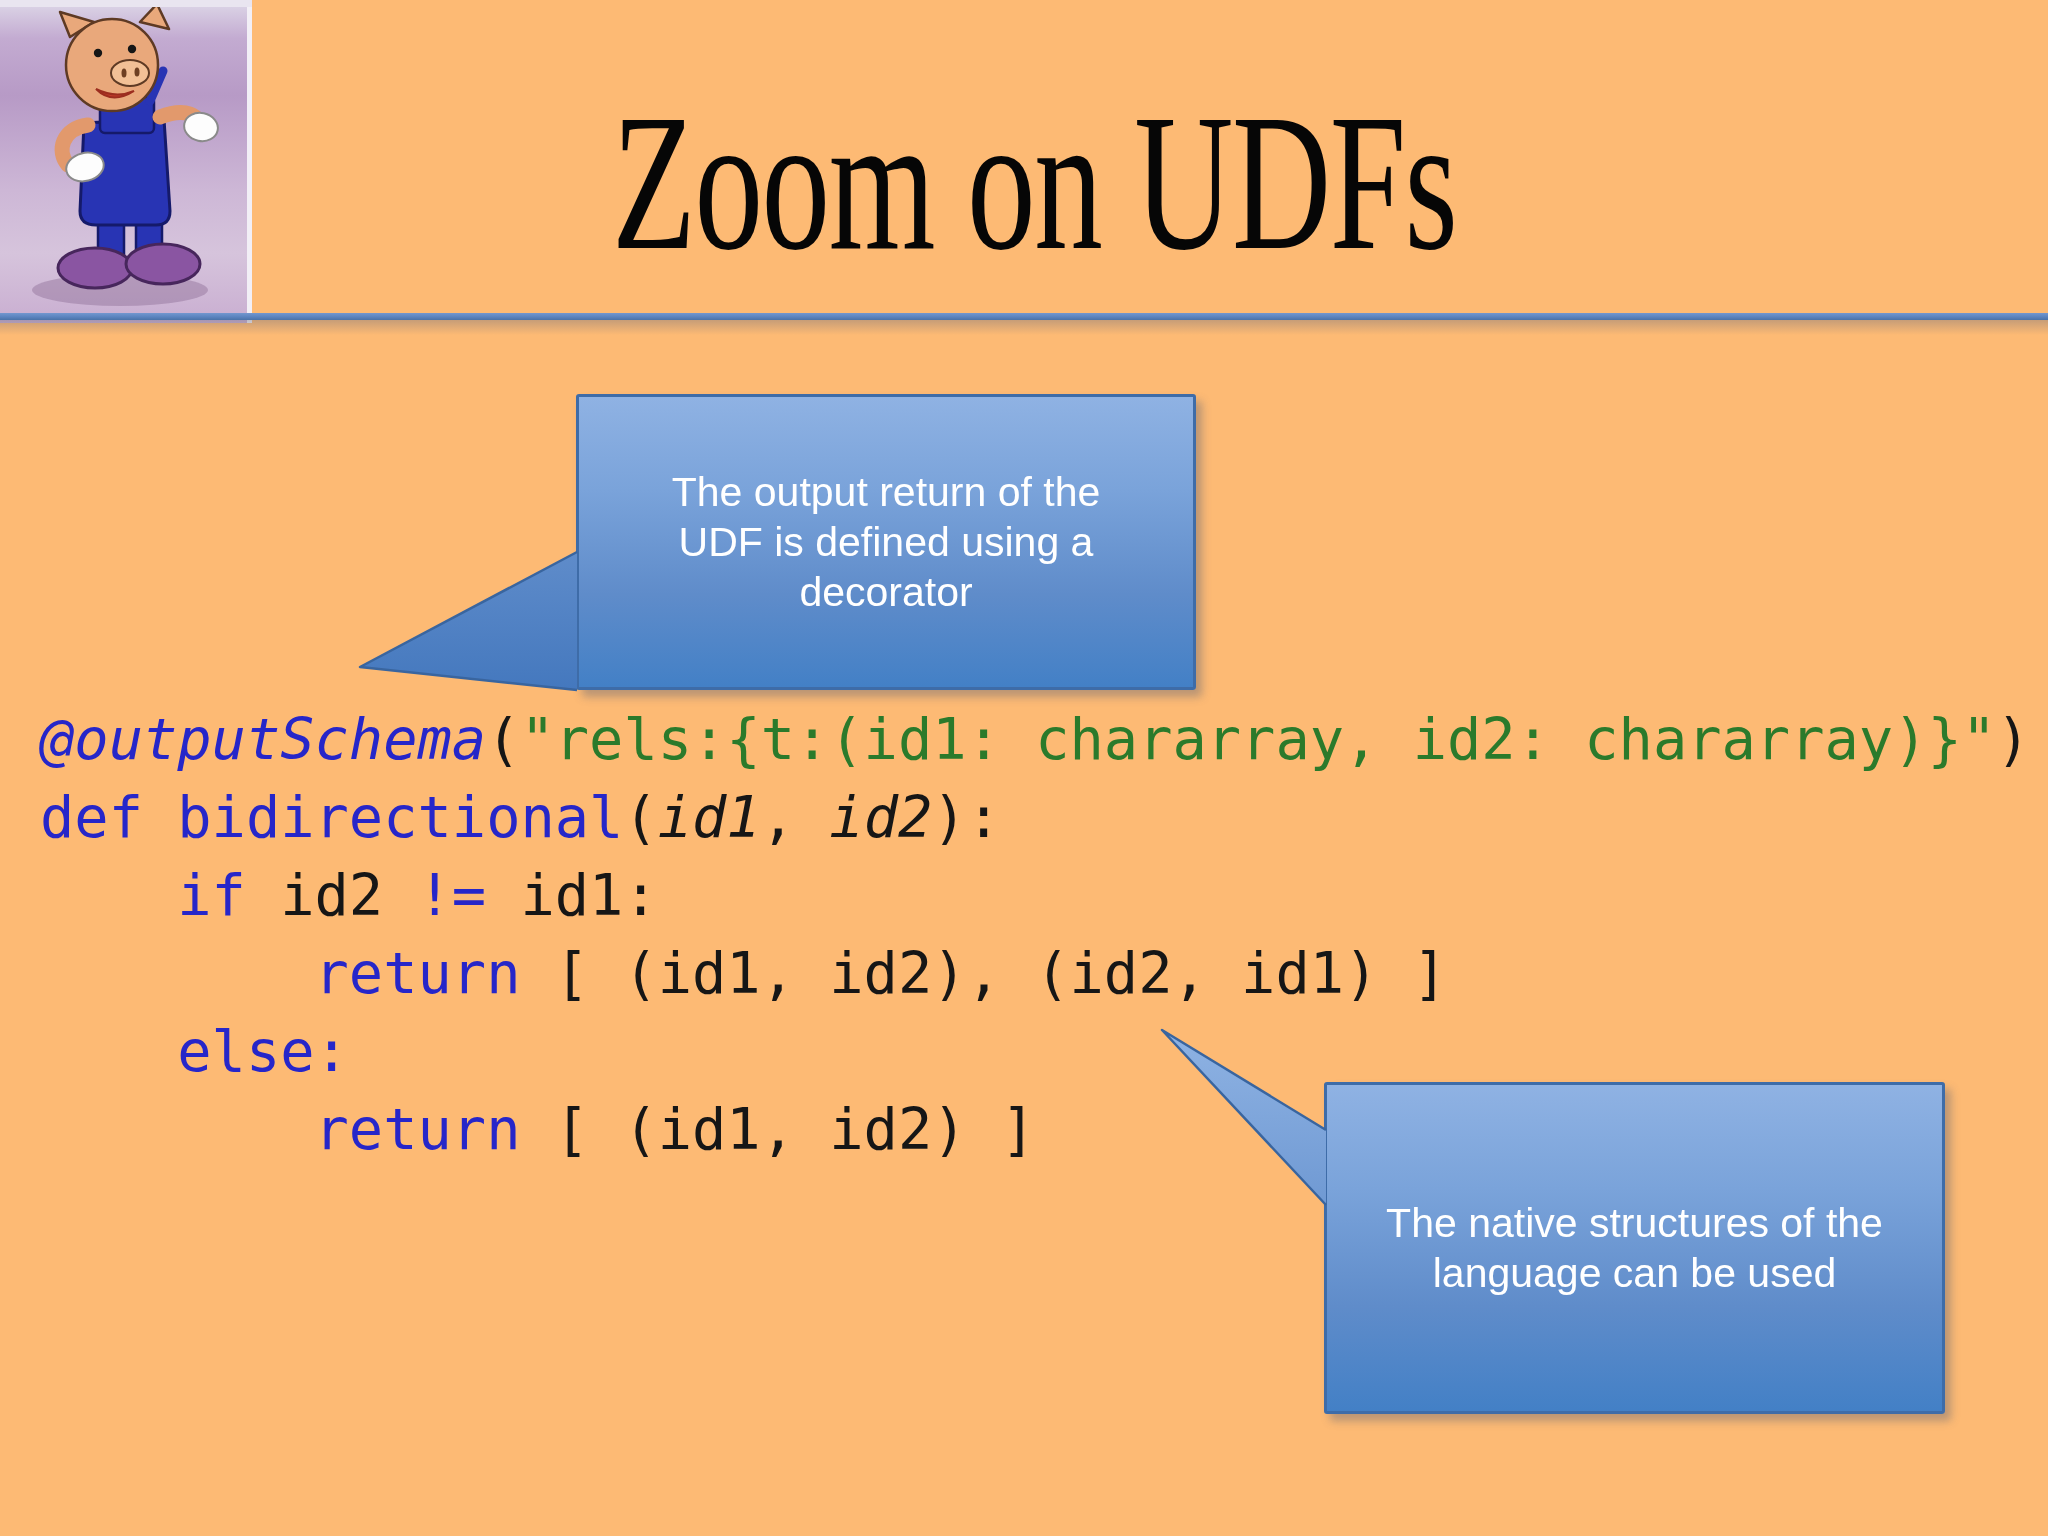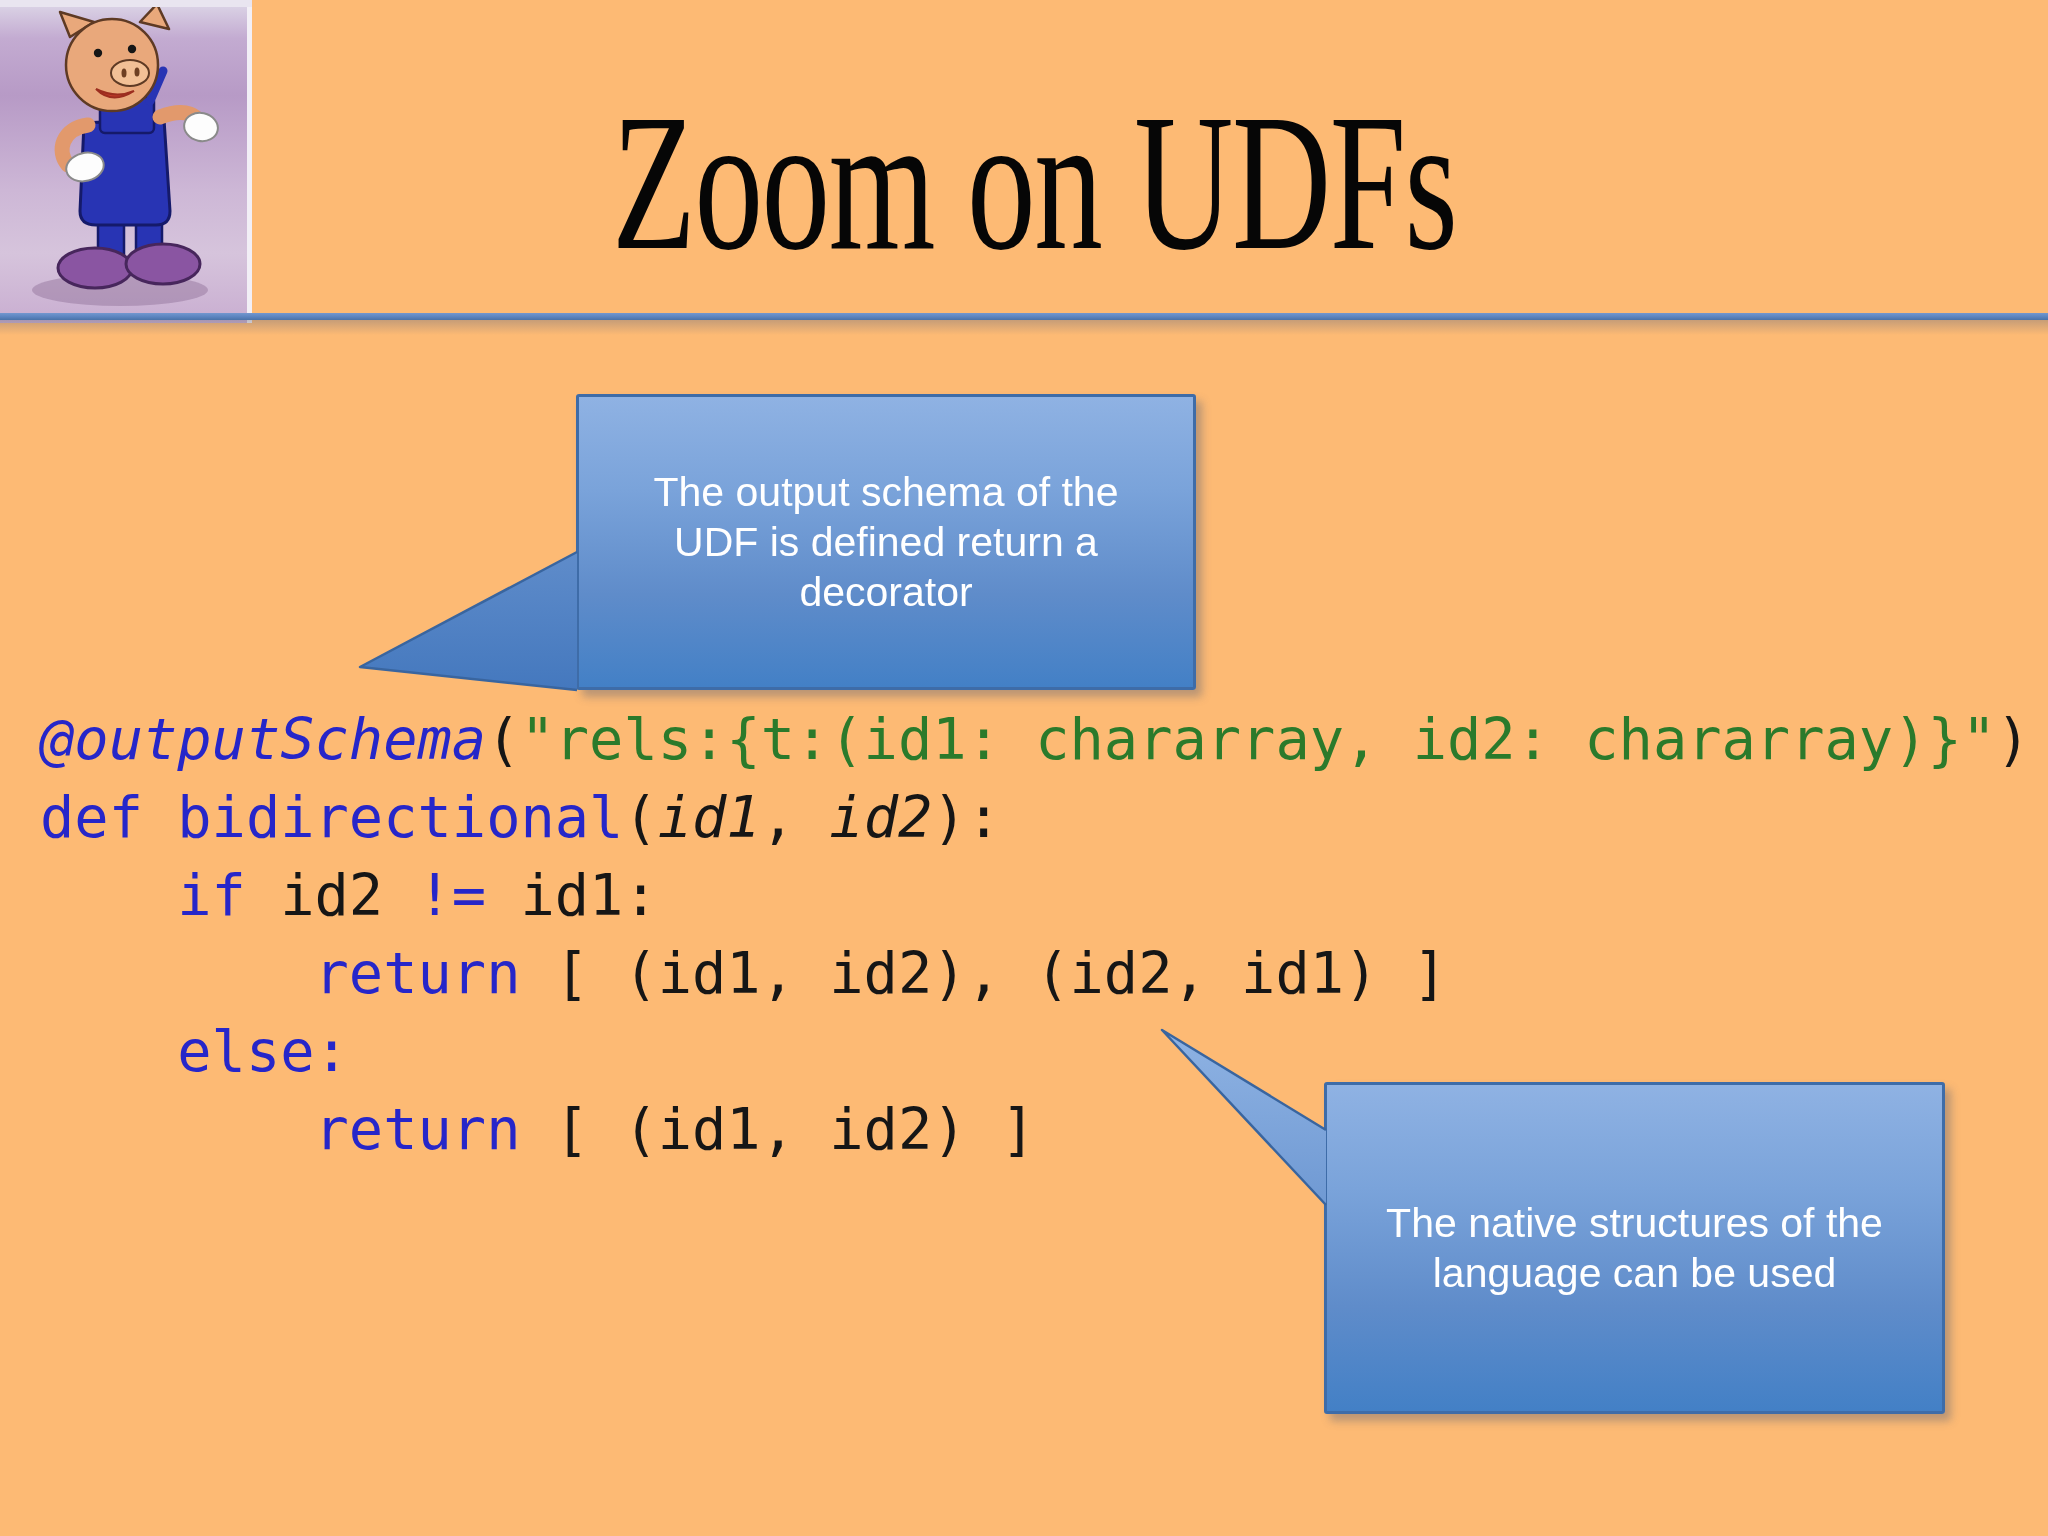--- a/index.html
+++ b/index.html
@@ -107,7 +107,7 @@
   <div class="code"><div class="code-line"><span class="tok-k ital">@outputSchema</span><span class="tok-p">(</span><span class="tok-s">"rels:{t:(id1: chararray, id2: chararray)}"</span><span class="tok-p">)</span></div><div class="code-line"><span class="tok-k">def</span><span class="tok-p"> </span><span class="tok-k">bidirectional</span><span class="tok-p">(</span><span class="tok-p ital">id1</span><span class="tok-p">, </span><span class="tok-p ital">id2</span><span class="tok-p">):</span></div><div class="code-line"><span class="tok-p">    </span><span class="tok-k">if</span><span class="tok-p"> id2 </span><span class="tok-k">!=</span><span class="tok-p"> id1:</span></div><div class="code-line"><span class="tok-p">        </span><span class="tok-k">return</span><span class="tok-p"> [ (id1, id2), (id2, id1) ]</span></div><div class="code-line"><span class="tok-p">    </span><span class="tok-k">else:</span></div><div class="code-line"><span class="tok-p">        </span><span class="tok-k">return</span><span class="tok-p"> [ (id1, id2) ]</span></div></div>
 
   <div class="callout callout-schema">
-    <span class="line">The output schema of the</span>
+    <span class="line">The output return of the</span>
     <span class="line">UDF is defined return a</span>
     <span class="line">decorator</span>
   </div>

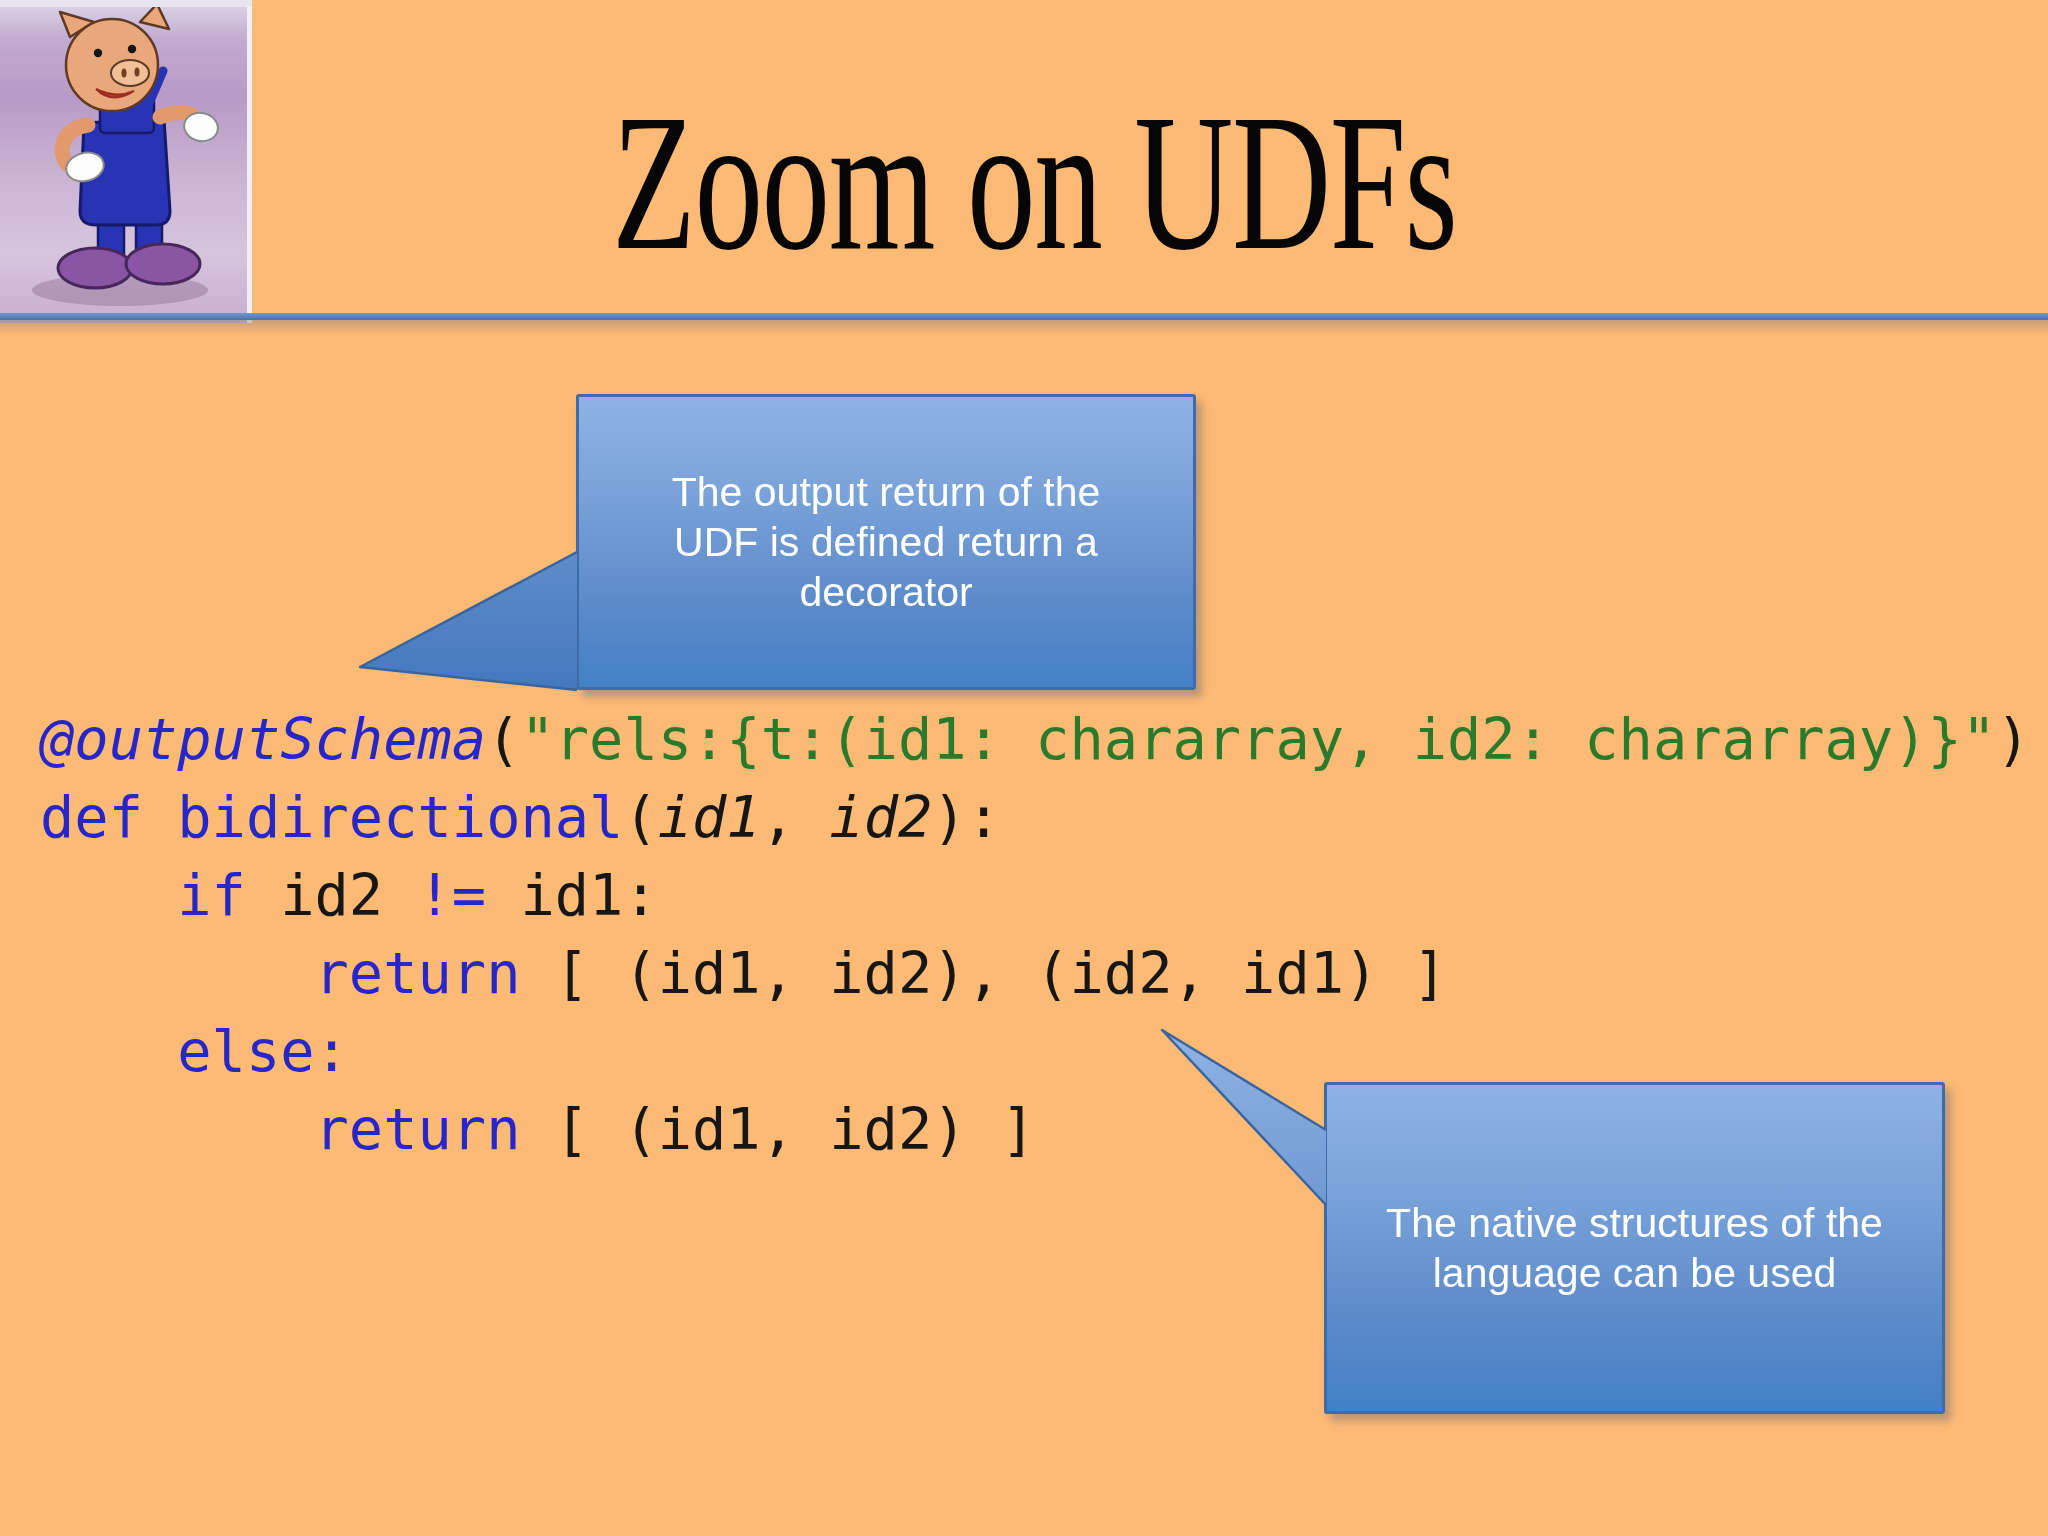--- a/index.html
+++ b/index.html
@@ -108,7 +108,7 @@
 
   <div class="callout callout-schema">
     <span class="line">The output return of the</span>
-    <span class="line">UDF is defined return a</span>
+    <span class="line">UDF is defined using a</span>
     <span class="line">decorator</span>
   </div>
 

